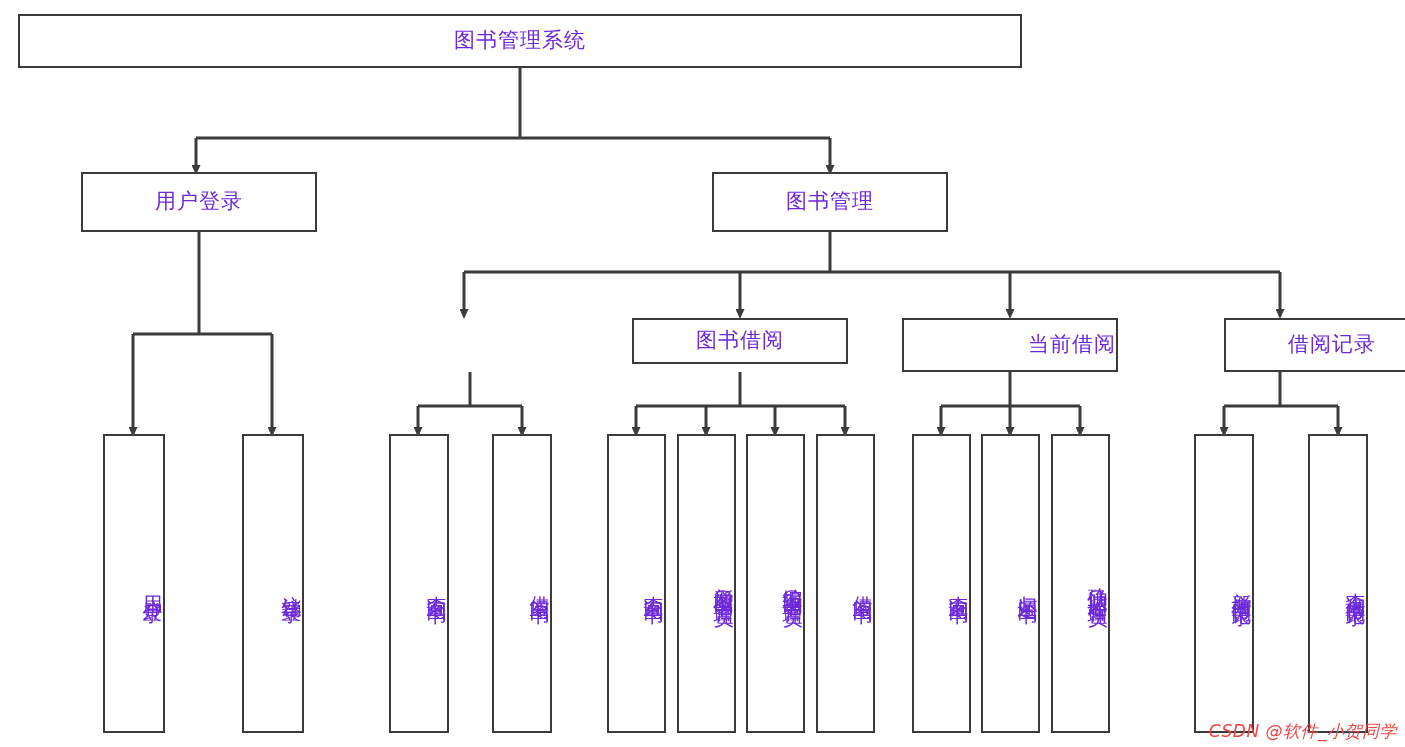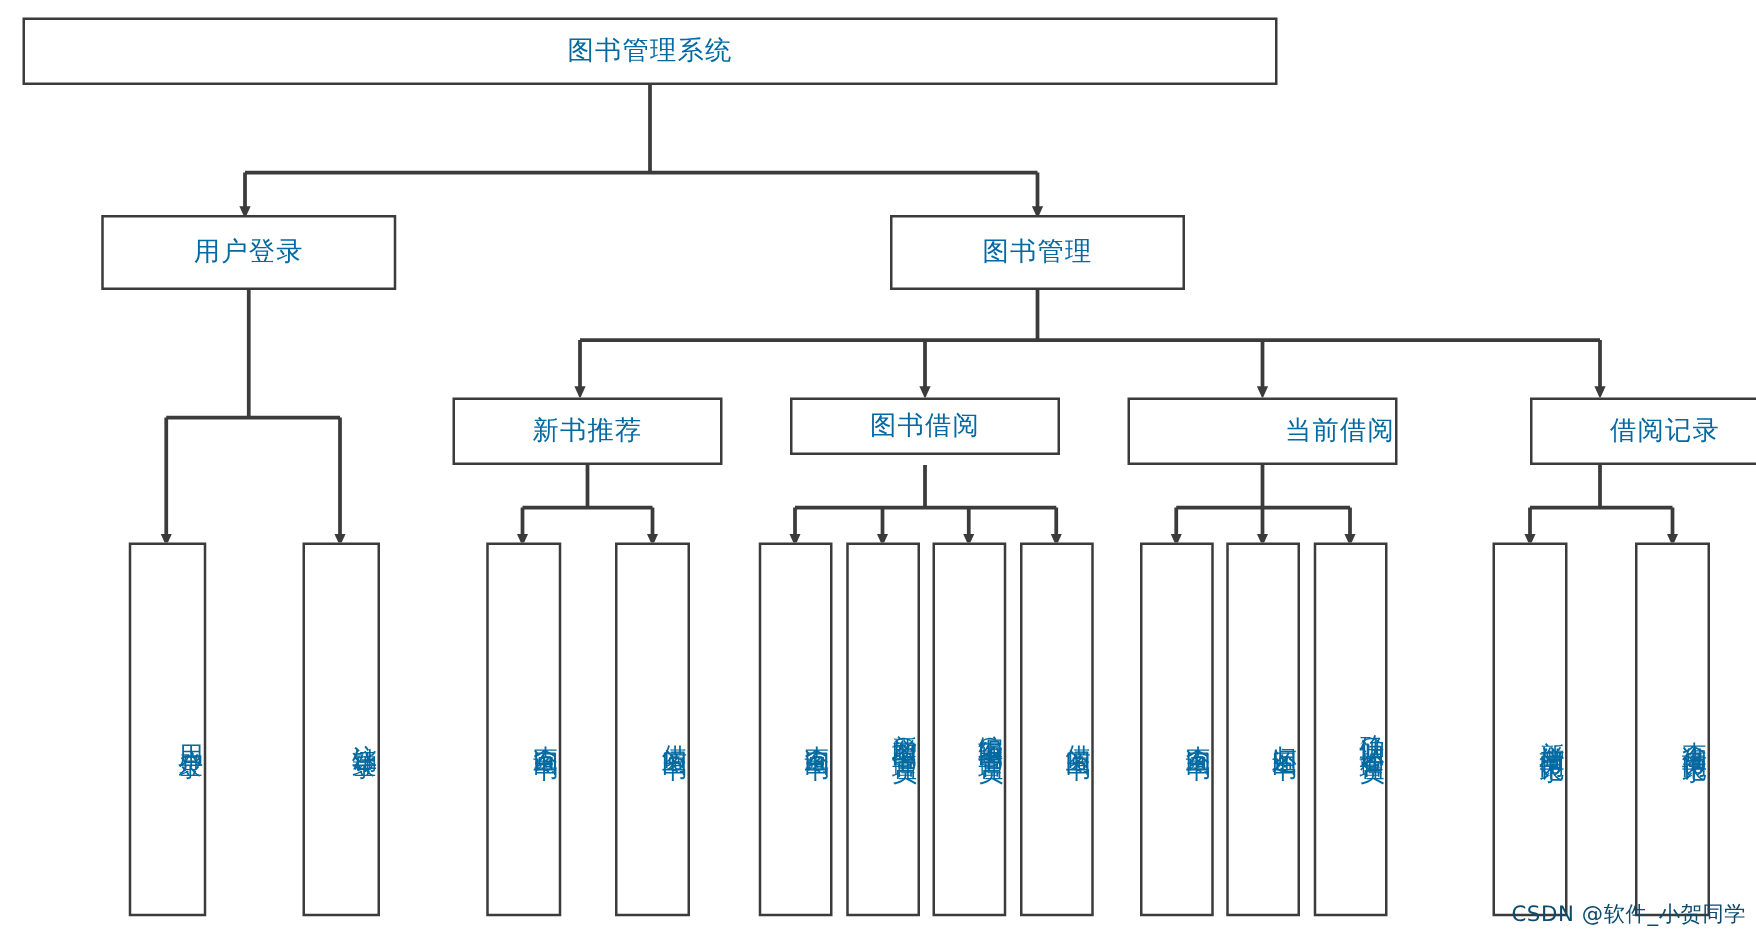--- a/index.html
+++ b/index.html
@@ -33,7 +33,7 @@
     display: flex;
     align-items: center;
     justify-content: center;
-    color: #0369a1;
+    color: #6d28d9;
   }
   .node.horiz {
     font-size: 21px;

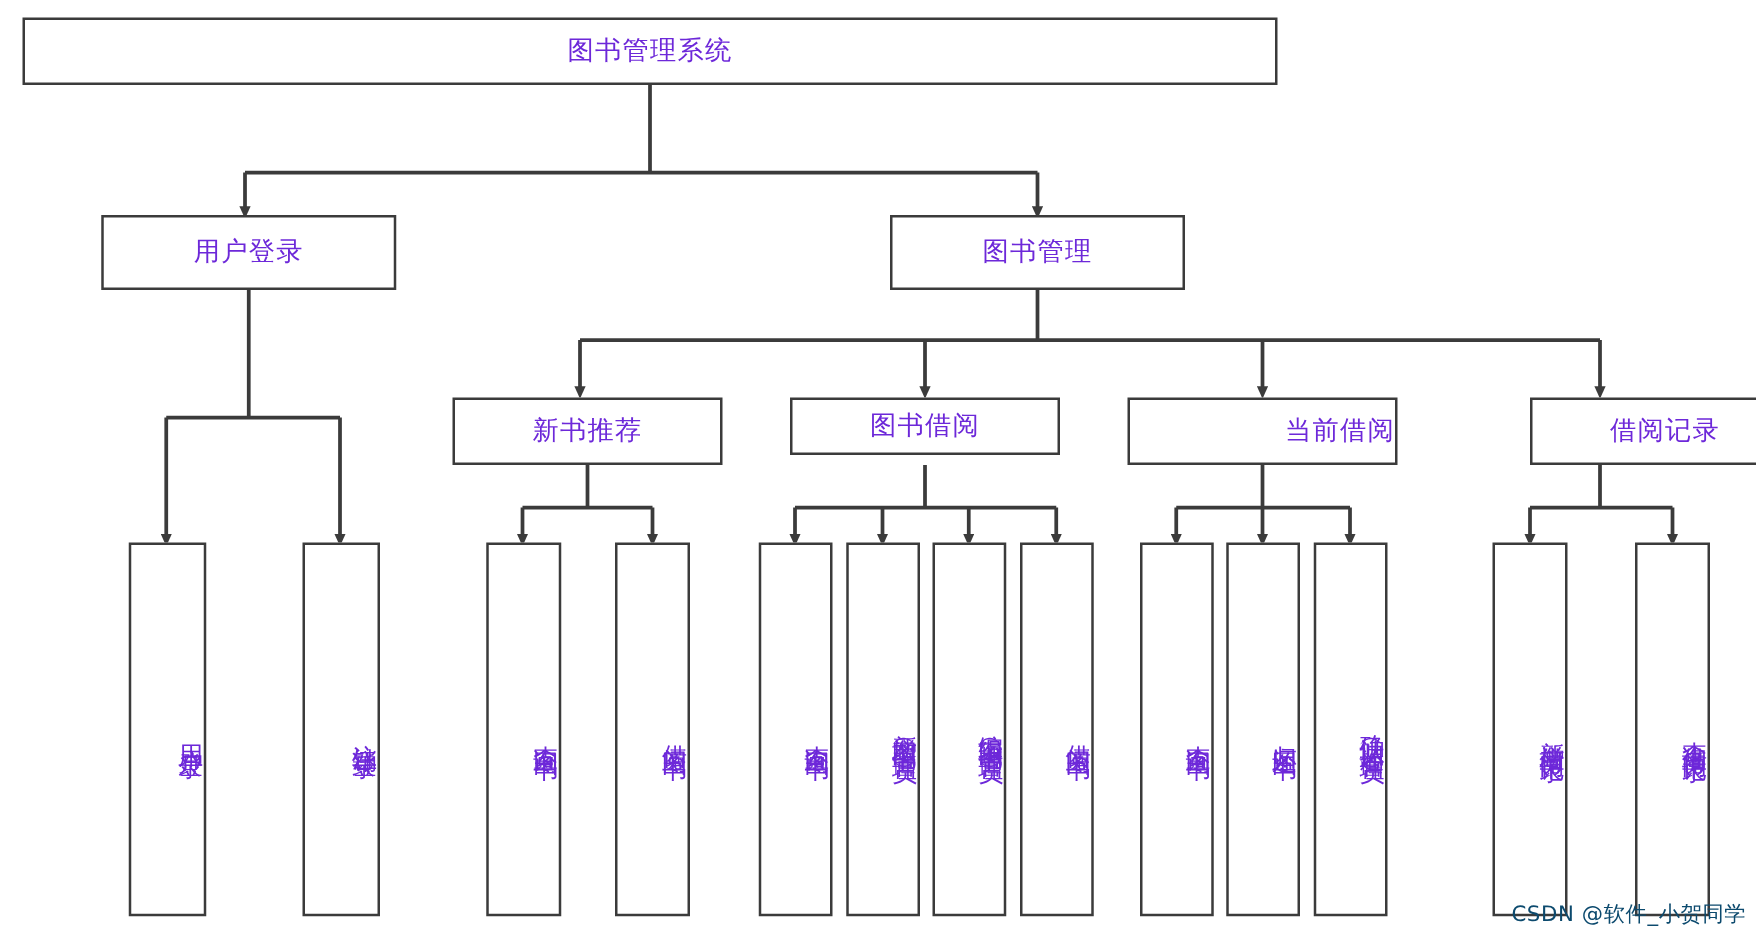--- a/index.html
+++ b/index.html
@@ -132,9 +132,6 @@
     <span>图书管理</span>
   </div>
 
-  <div class="node horiz" style="left:362px; top:318px; width:216px; height:54px;">
-    <span>新书推荐</span>
-  </div>
   <div class="node horiz" style="left:632px; top:318px; width:216px; height:46px;">
     <span>图书借阅</span>
   </div>

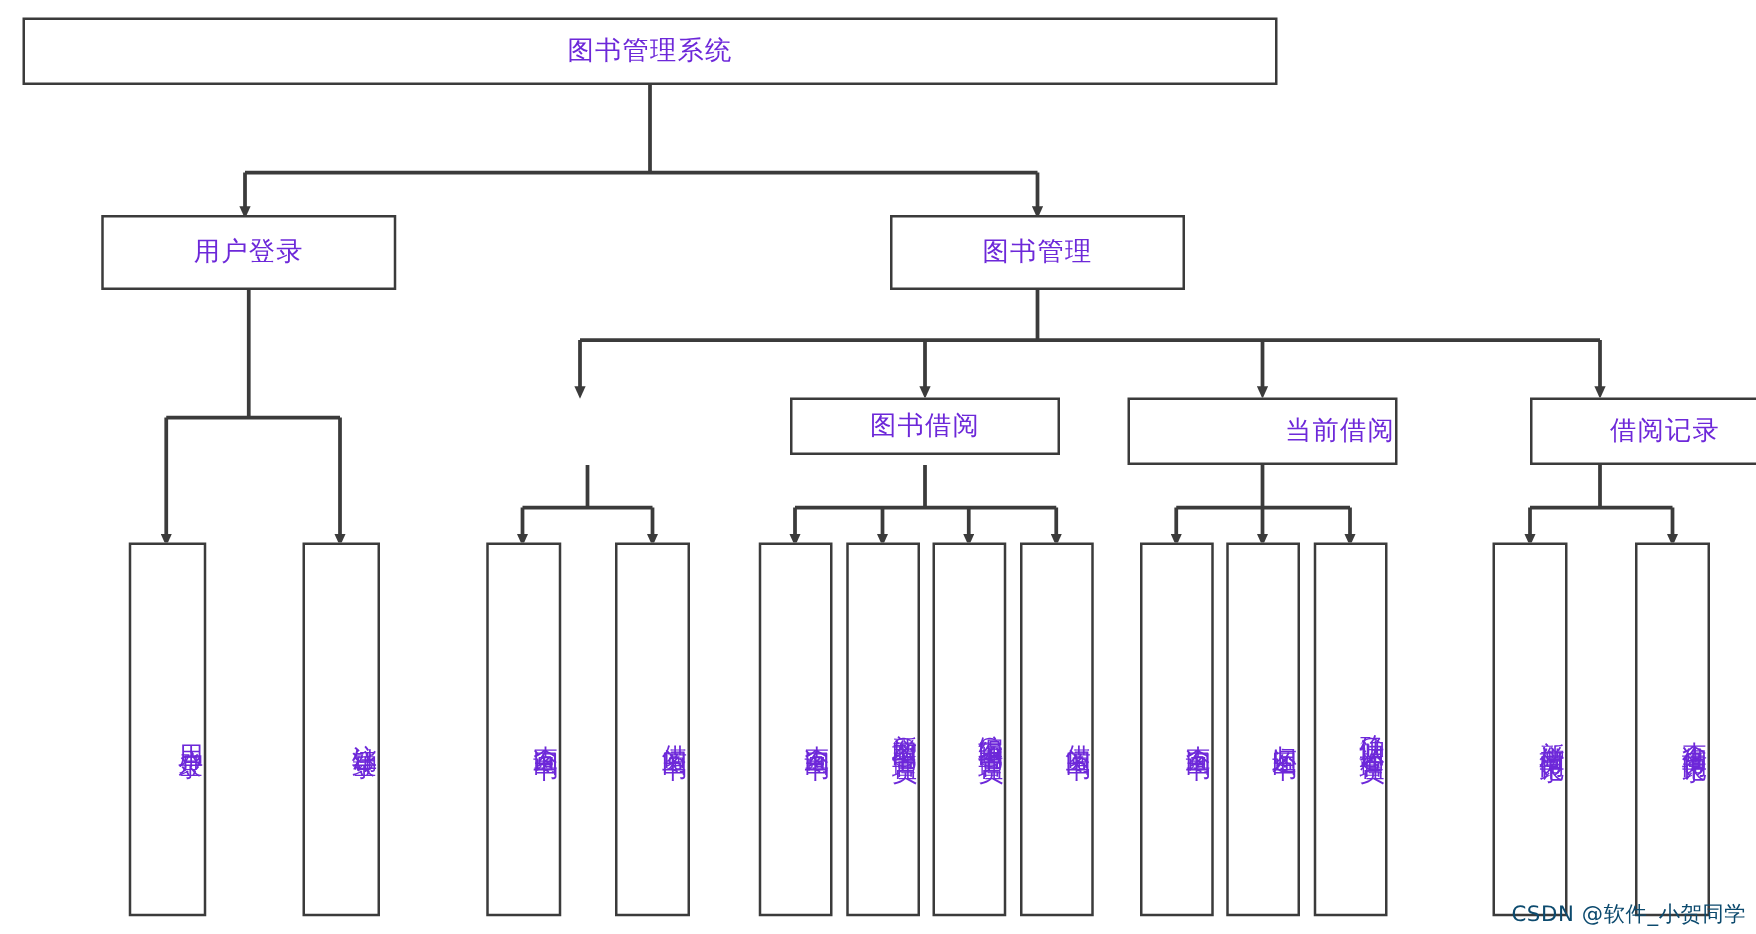--- a/index.html
+++ b/index.html
@@ -60,10 +60,11 @@
     right: 8px;
     bottom: 4px;
     font-size: 17px;
-    color: #0c4a6e;
+    color: #ef4444;
     letter-spacing: 0.5px;
     white-space: nowrap;
     pointer-events: none;
+    font-style: italic;
   }
 </style>
 </head>

